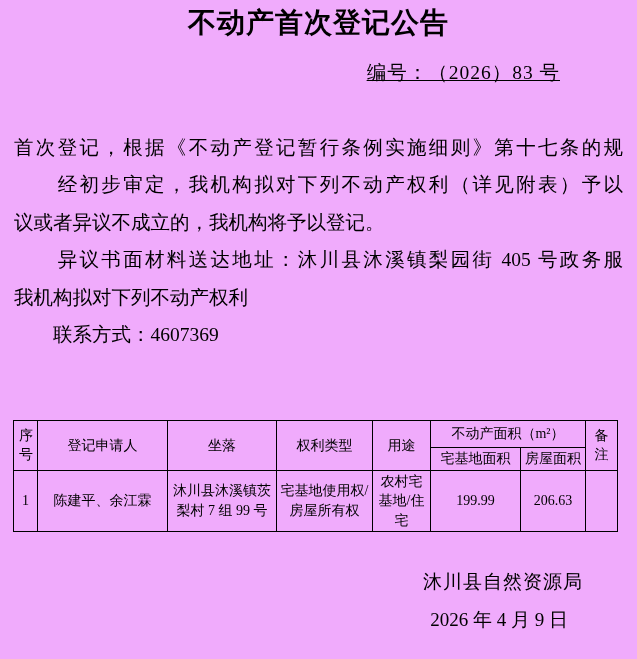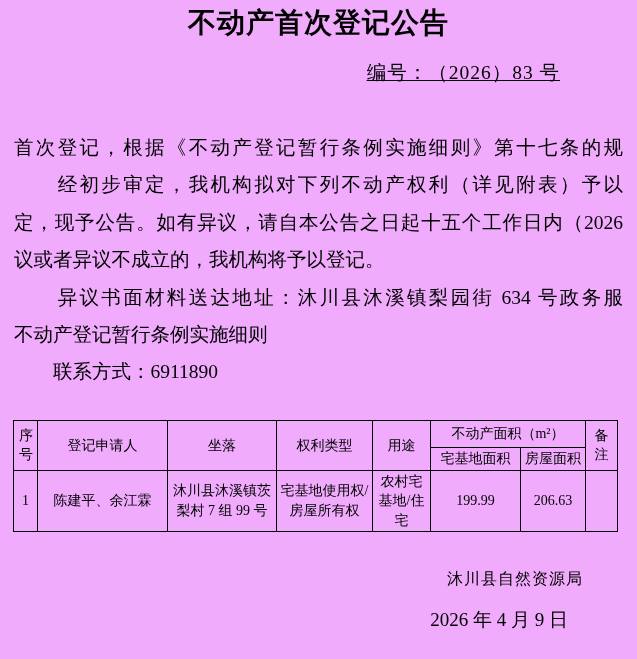--- a/index.html
+++ b/index.html
@@ -98,7 +98,6 @@
   <div class="body-text">
     <div class="line">首次登记，根据《不动产登记暂行条例实施细则》第十七条的规</div>
     <div class="line">　　经初步审定，我机构拟对下列不动产权利（详见附表）予以</div>
-    <div class="line">定，现予公告。如有异议，请自本公告之日起十五个工作日内（2026</div>
     <div class="line no-just">议或者异议不成立的，我机构将予以登记。</div>
     <div class="line">　　异议书面材料送达地址：沐川县沐溪镇梨园街 634 号政务服</div>
     <div class="line no-just">不动产登记暂行条例实施细则</div>

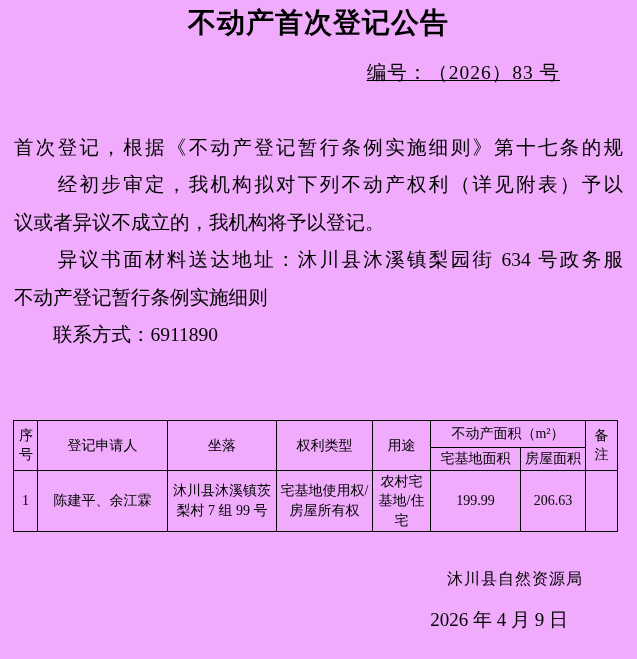--- a/index.html
+++ b/index.html
@@ -99,7 +99,7 @@
     <div class="line">首次登记，根据《不动产登记暂行条例实施细则》第十七条的规</div>
     <div class="line">　　经初步审定，我机构拟对下列不动产权利（详见附表）予以</div>
     <div class="line no-just">议或者异议不成立的，我机构将予以登记。</div>
-    <div class="line">　　异议书面材料送达地址：沐川县沐溪镇梨园街 634 号政务服</div>
+    <div class="line">　　异议书面材料送达地址：沐川县沐溪镇梨园街 405 号政务服</div>
     <div class="line no-just">不动产登记暂行条例实施细则</div>
     <div class="line no-just">　　联系方式：6911890</div>
   </div>

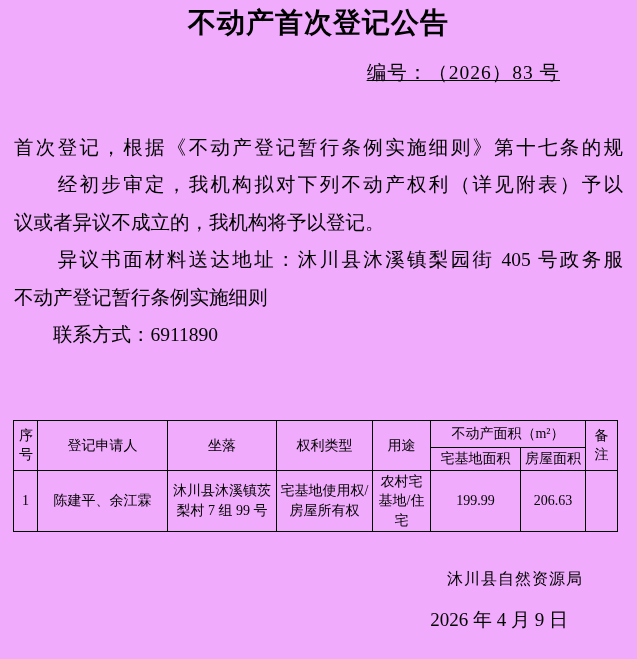--- a/index.html
+++ b/index.html
@@ -100,7 +100,7 @@
     <div class="line">　　经初步审定，我机构拟对下列不动产权利（详见附表）予以</div>
     <div class="line no-just">议或者异议不成立的，我机构将予以登记。</div>
     <div class="line">　　异议书面材料送达地址：沐川县沐溪镇梨园街 405 号政务服</div>
-    <div class="line no-just">不动产登记暂行条例实施细则</div>
+    <div class="line no-just">我机构拟对下列不动产权利</div>
     <div class="line no-just">　　联系方式：6911890</div>
   </div>
 

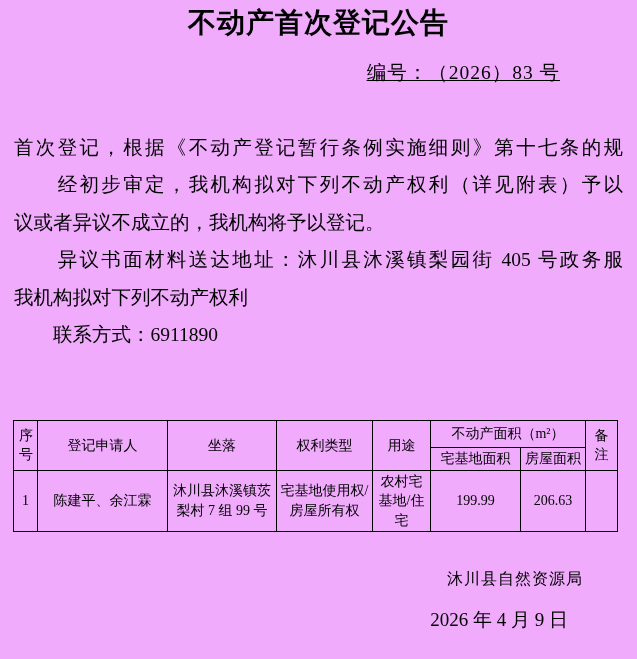--- a/index.html
+++ b/index.html
@@ -101,7 +101,7 @@
     <div class="line no-just">议或者异议不成立的，我机构将予以登记。</div>
     <div class="line">　　异议书面材料送达地址：沐川县沐溪镇梨园街 405 号政务服</div>
     <div class="line no-just">我机构拟对下列不动产权利</div>
-    <div class="line no-just">　　联系方式：6911890</div>
+    <div class="line no-just">　　联系方式：4607369</div>
   </div>
 
   <table class="announcement-table">

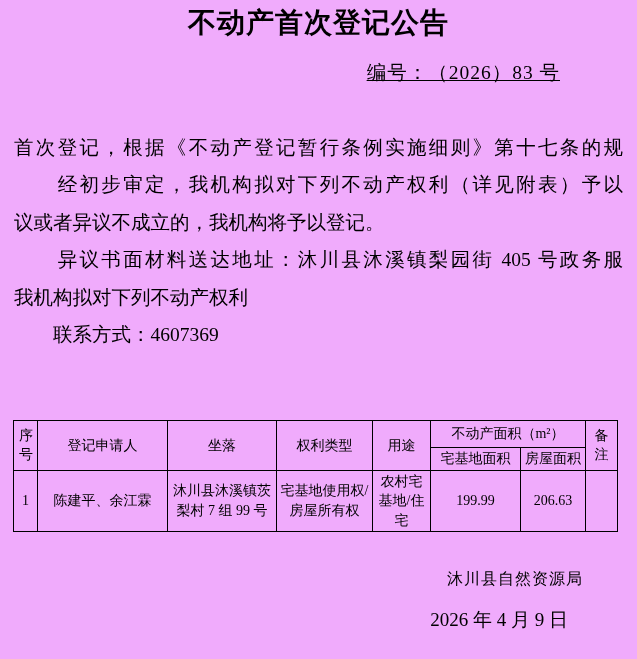--- a/index.html
+++ b/index.html
@@ -75,7 +75,7 @@
     position: absolute;
     top: 569px;
     right: 54px;
-    font-size: 16px;
+    font-size: 19px;
     letter-spacing: 1px;
   }
   .footer-date {

